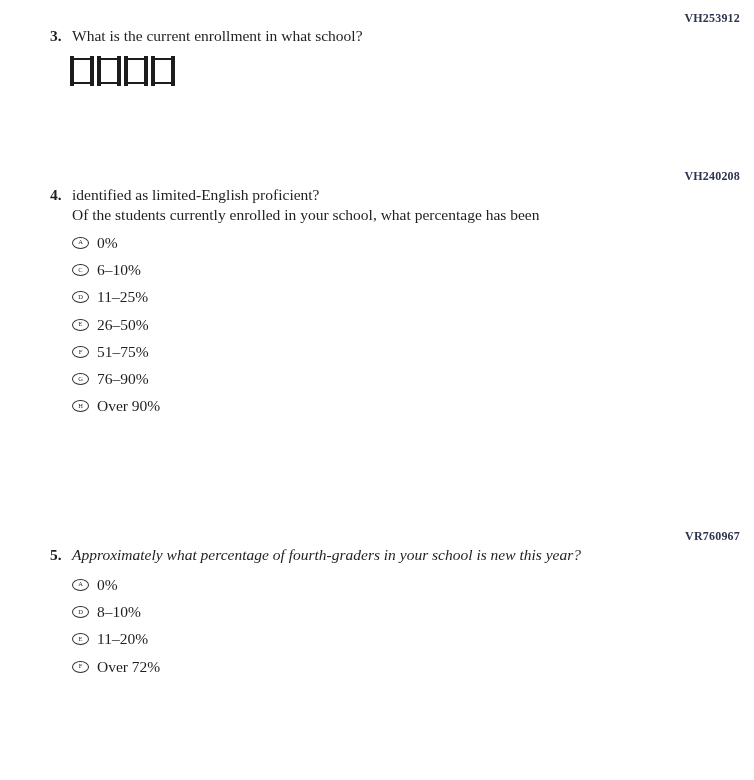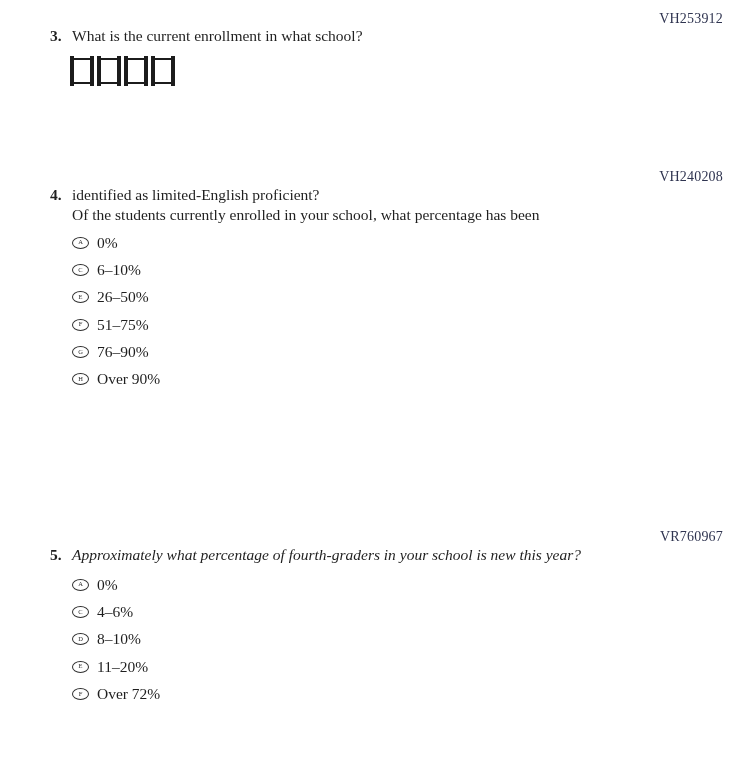--- a/index.html
+++ b/index.html
@@ -25,11 +25,11 @@
   
   .q-code{
     position:absolute;
-    right:31px;
-    font-size:14px;
+    right:14px;
+    font-size:12px;
     letter-spacing:0.2px;
     color:var(--code-ink);
-    font-weight:normal;
+    font-weight:bold;
   }
   #code-q3{top:11px;}
   #code-q4{top:169px;}

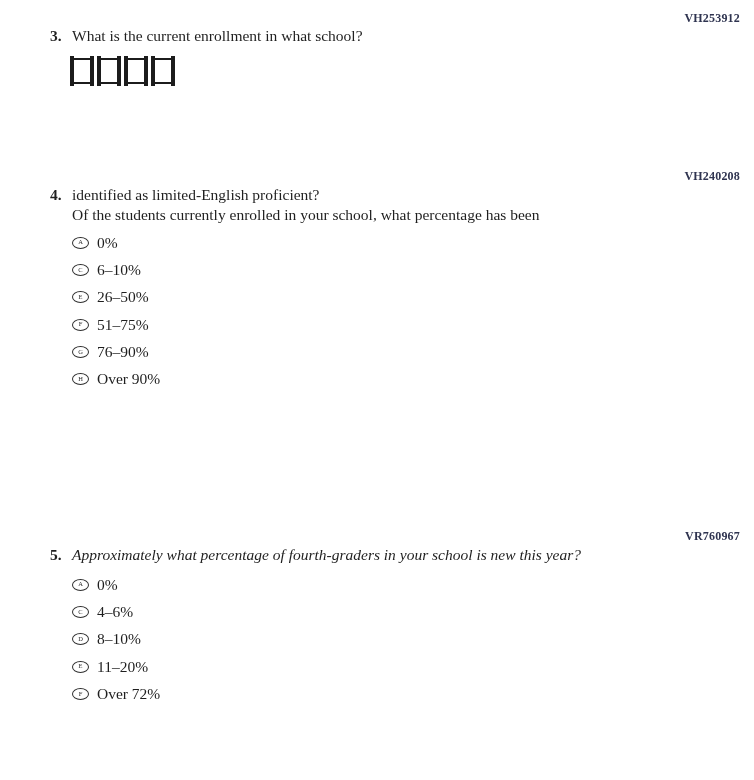--- a/index.html
+++ b/index.html
@@ -159,6 +159,12 @@
     </div>
     <div class="option-row">
       <span class="bubble">
+          <span class="bubble-letter">D</span>
+        </span>
+      <span class="option-label">11–25%</span>
+    </div>
+    <div class="option-row">
+      <span class="bubble">
           <span class="bubble-letter">E</span>
         </span>
       <span class="option-label">26–50%</span>

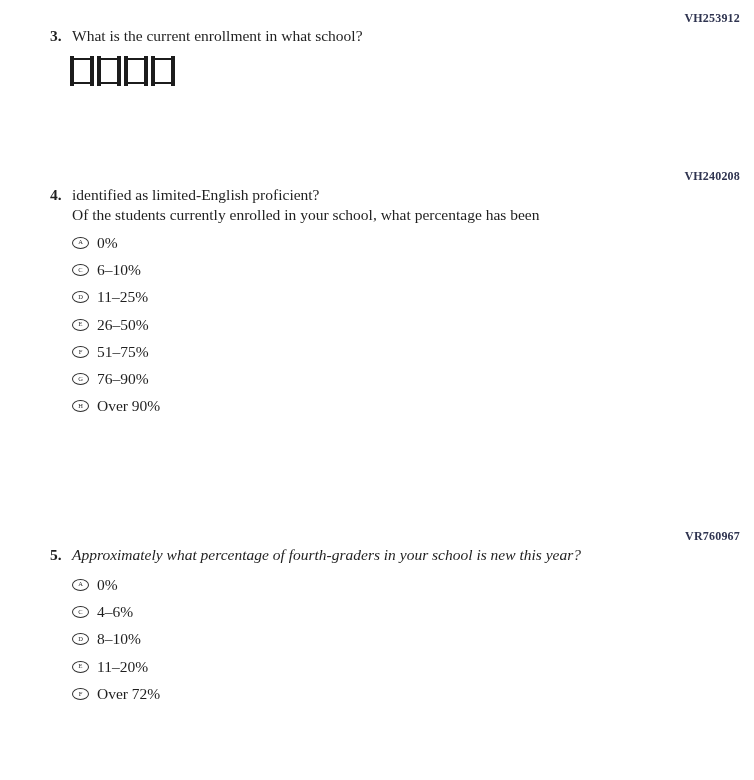--- a/index.html
+++ b/index.html
@@ -203,12 +203,6 @@
     </div>
     <div class="option-row">
       <span class="bubble">
-          <span class="bubble-letter">C</span>
-        </span>
-      <span class="option-label">4–6%</span>
-    </div>
-    <div class="option-row">
-      <span class="bubble">
           <span class="bubble-letter">D</span>
         </span>
       <span class="option-label">8–10%</span>

